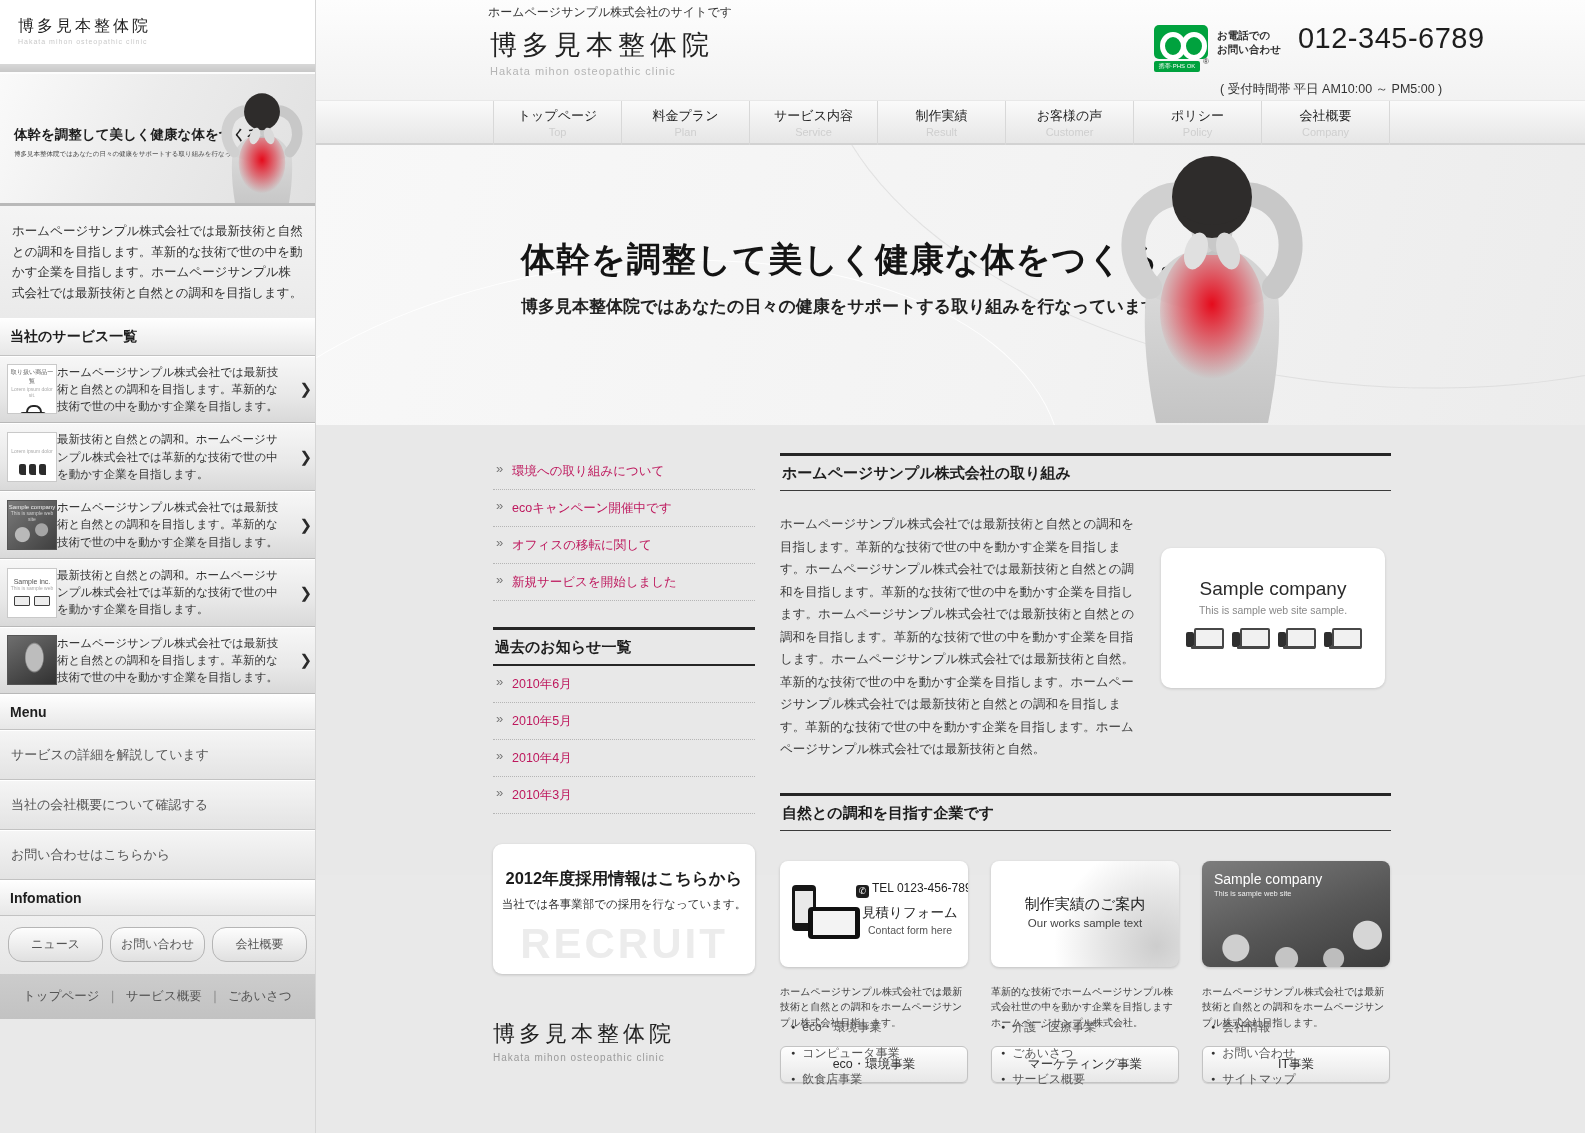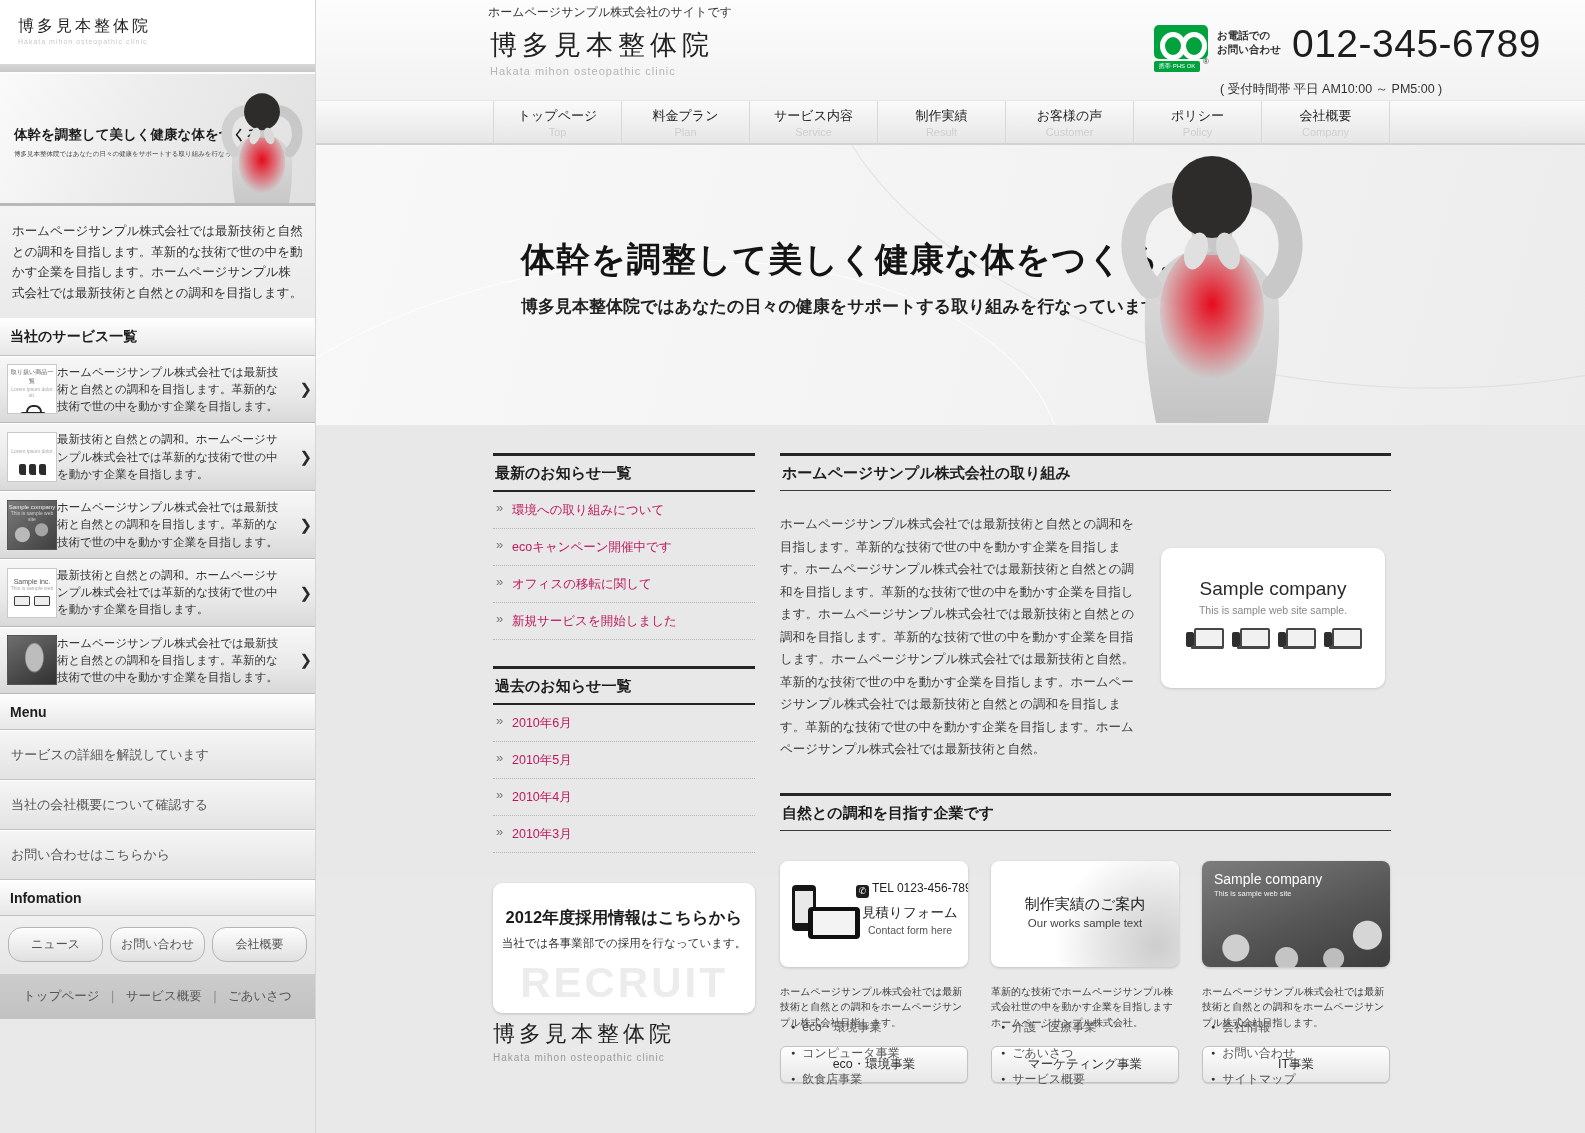--- a/index.html
+++ b/index.html
@@ -70,7 +70,7 @@
   .fd-strip { margin-top:2px; width:46px; background:#00a23e; color:#fff; font-size:6px; text-align:center; border-radius:2px; padding:1px 0; position:relative; }
   .fd-reg { position:absolute; right:-9px; top:-4px; color:#333; font-size:8px; }
   .fd-label { font-size:10.5px; font-weight:bold; color:#333; line-height:1.35; padding-top:3px; }
-  .fd-number { font-size:39px; color:#1d1d1d; letter-spacing:0.5px; margin-left:2px; margin-top:-3px; }
+  .fd-number { font-size:29px; color:#1d1d1d; letter-spacing:0.5px; margin-left:8px; margin-top:-3px; }
   .fd-hours { font-size:12.5px; color:#333; margin-top:9px; margin-left:66px; }
   .m-navbar { position:absolute; top:100px; left:0; right:0; height:45px;
     background:linear-gradient(#fafafa,#e6e6e6); border-top:1px solid #e8e8e8; border-bottom:2px solid #d2d2d2; }

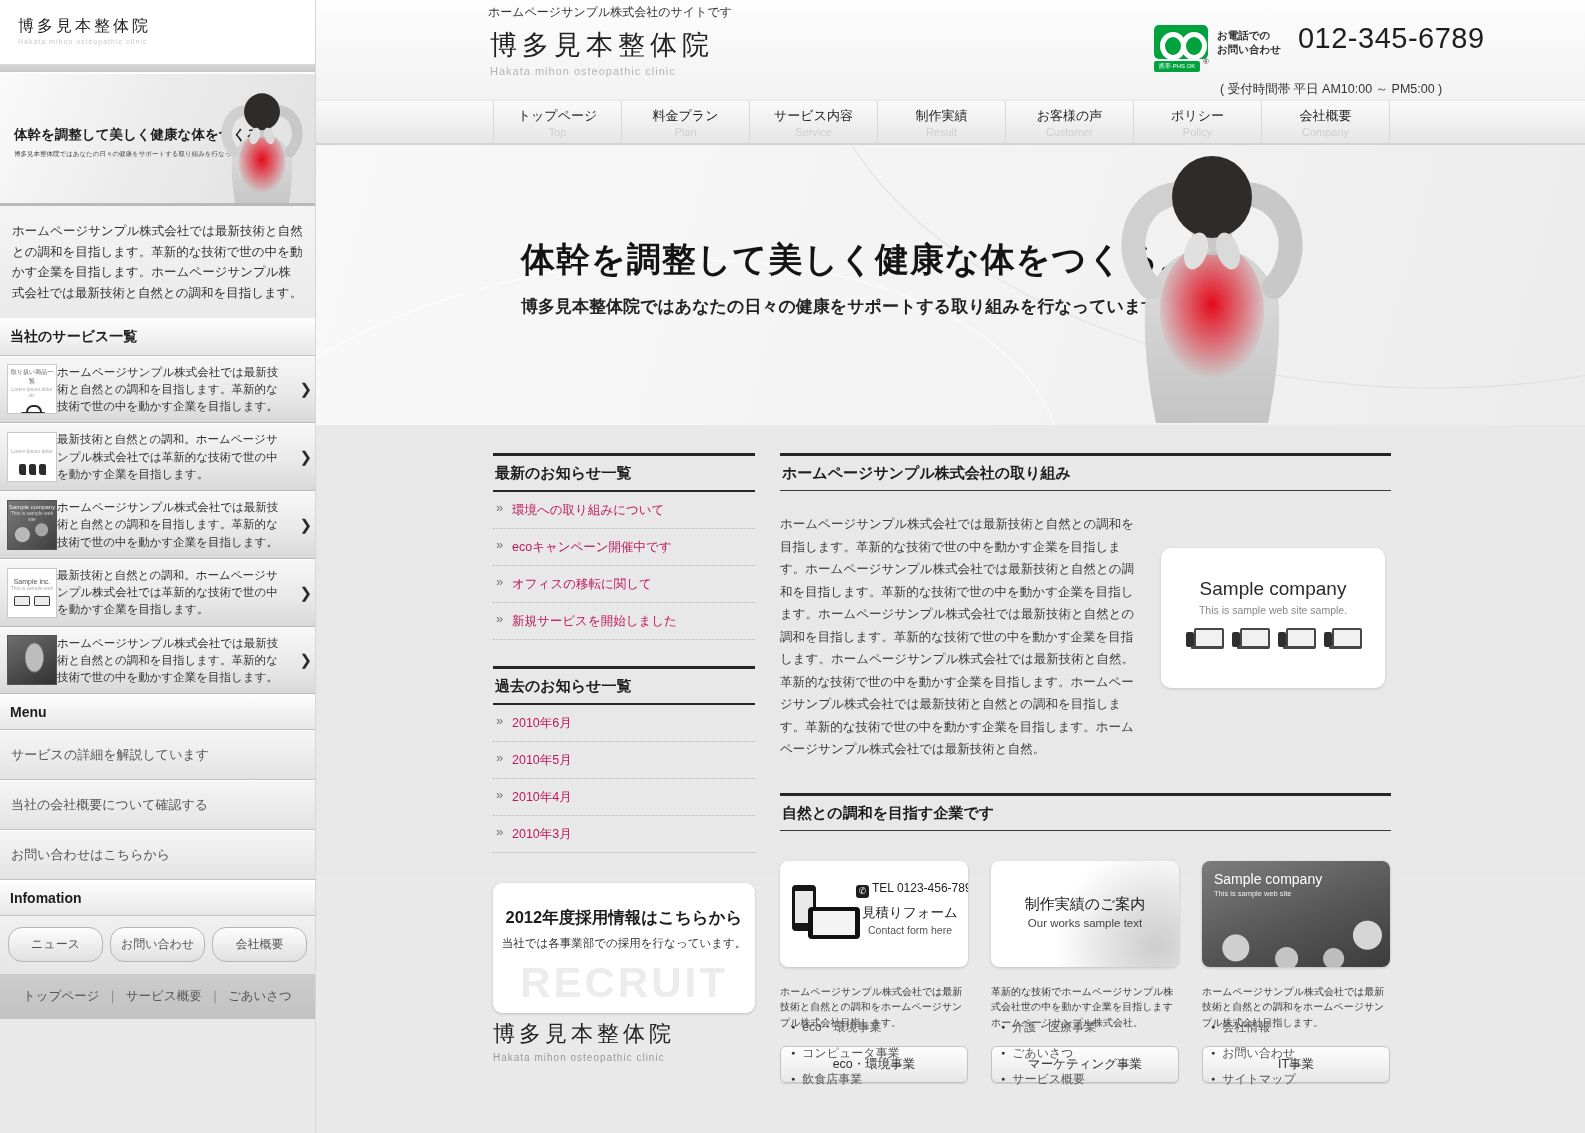--- a/index.html
+++ b/index.html
@@ -334,7 +334,6 @@
   <div class="m-content">
 
     <div class="col-left">
-      <div class="news-head">最新のお知らせ一覧</div>
       <div class="news-item">環境への取り組みについて</div>
       <div class="news-item">ecoキャンペーン開催中です</div>
       <div class="news-item">オフィスの移転に関して</div>

